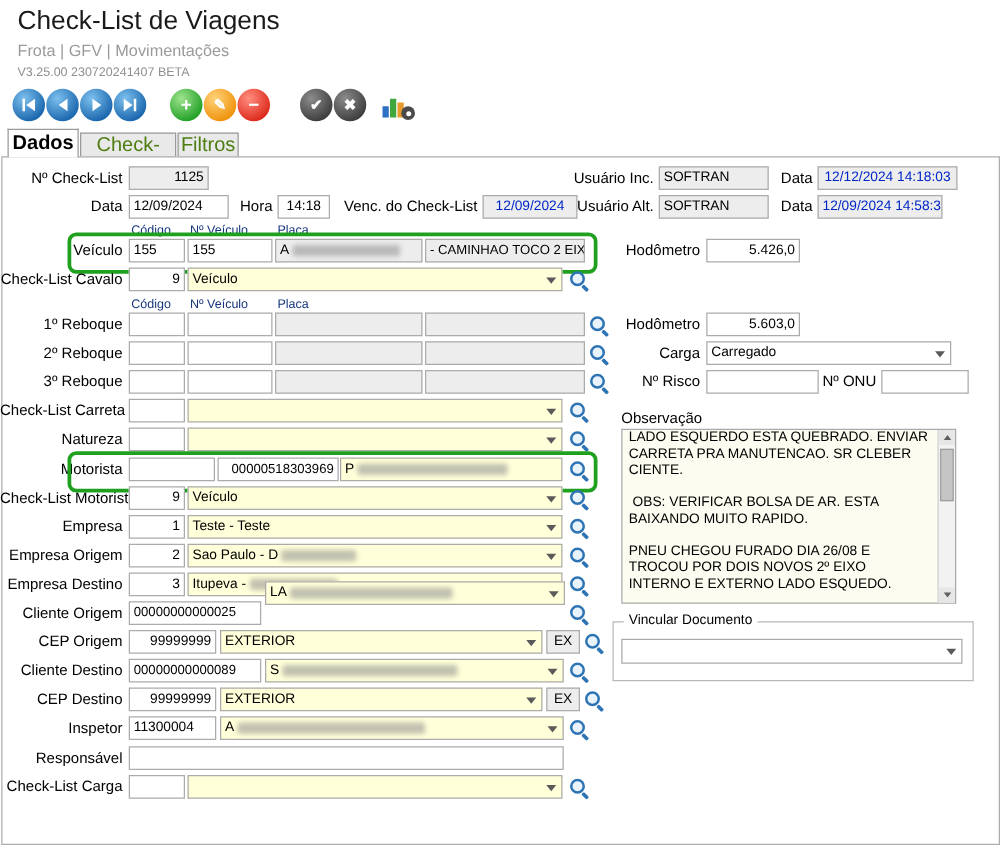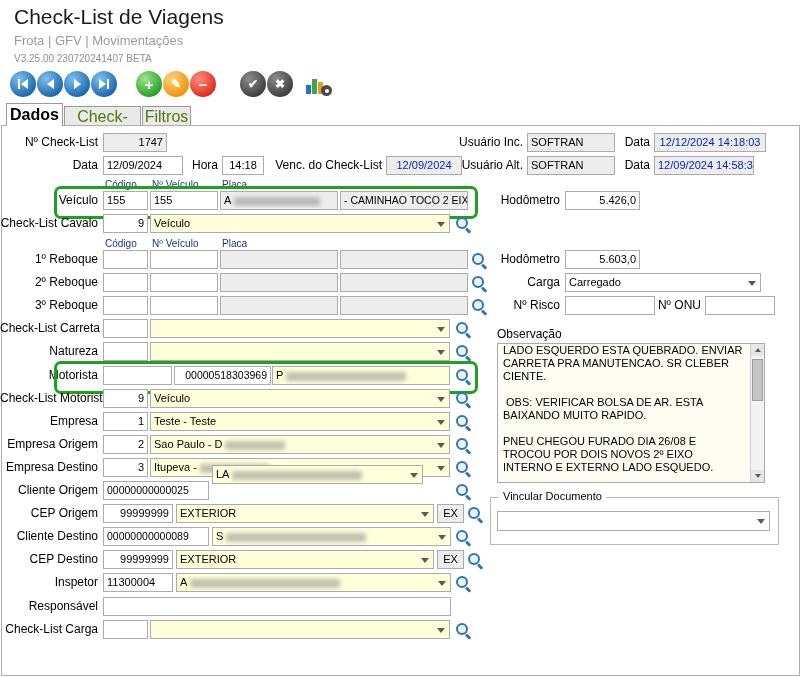--- a/index.html
+++ b/index.html
@@ -109,7 +109,7 @@
   <div class="panel"></div>
 
   <div class="lbl" style="left:0;top:133px;width:98px">Nº Check-List</div>
-  <div class="fld gray right" style="left:103px;top:133px;width:64px">1747</div>
+  <div class="fld gray right" style="left:103px;top:133px;width:64px">1125</div>
   <div class="lbl" style="left:448px;top:133px;width:75px">Usuário Inc.</div>
   <div class="fld gray" style="left:527px;top:133px;width:88px">SOFTRAN</div>
   <div class="lbl" style="left:616px;top:133px;width:34px">Data</div>

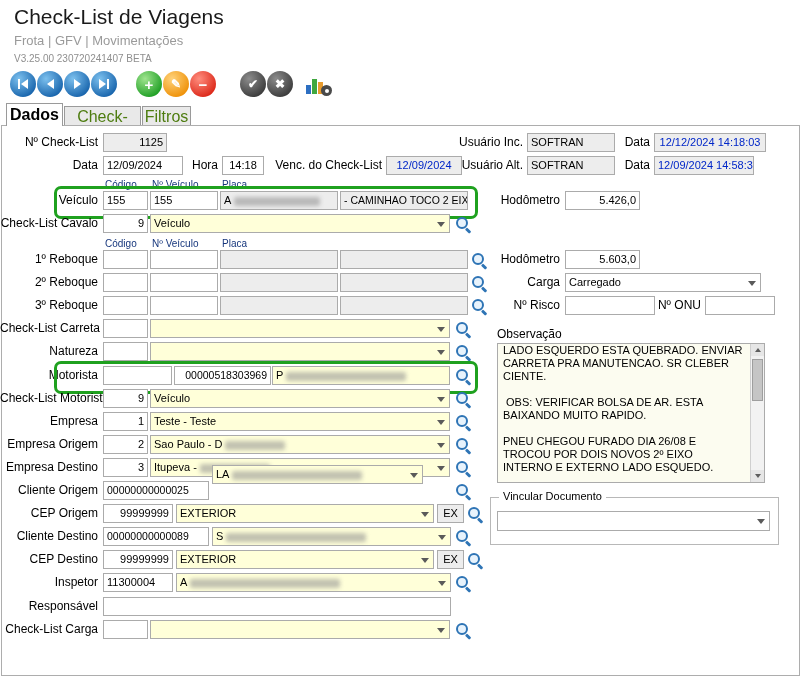--- a/index.html
+++ b/index.html
@@ -269,7 +269,7 @@
 
   <div class="lbl" style="left:0;top:481px;width:98px">Cliente Origem</div>
   <div class="fld fs10" style="left:103px;top:481px;width:106px">00000000000025</div>
-  <div class="fld yellow combo" style="left:212px;top:465px;width:211px"><span>LA</span><span class="blur-patch" style="width:130px"></span><span class="chev"></span></div>
+  <div class="fld yellow combo" style="left:212px;top:465px;width:240px"><span>LA</span><span class="blur-patch" style="width:130px"></span><span class="chev"></span></div>
   <div class="mag" style="left:455px;top:483px">
       <span class="lens"></span>
       <span class="handle"></span>

